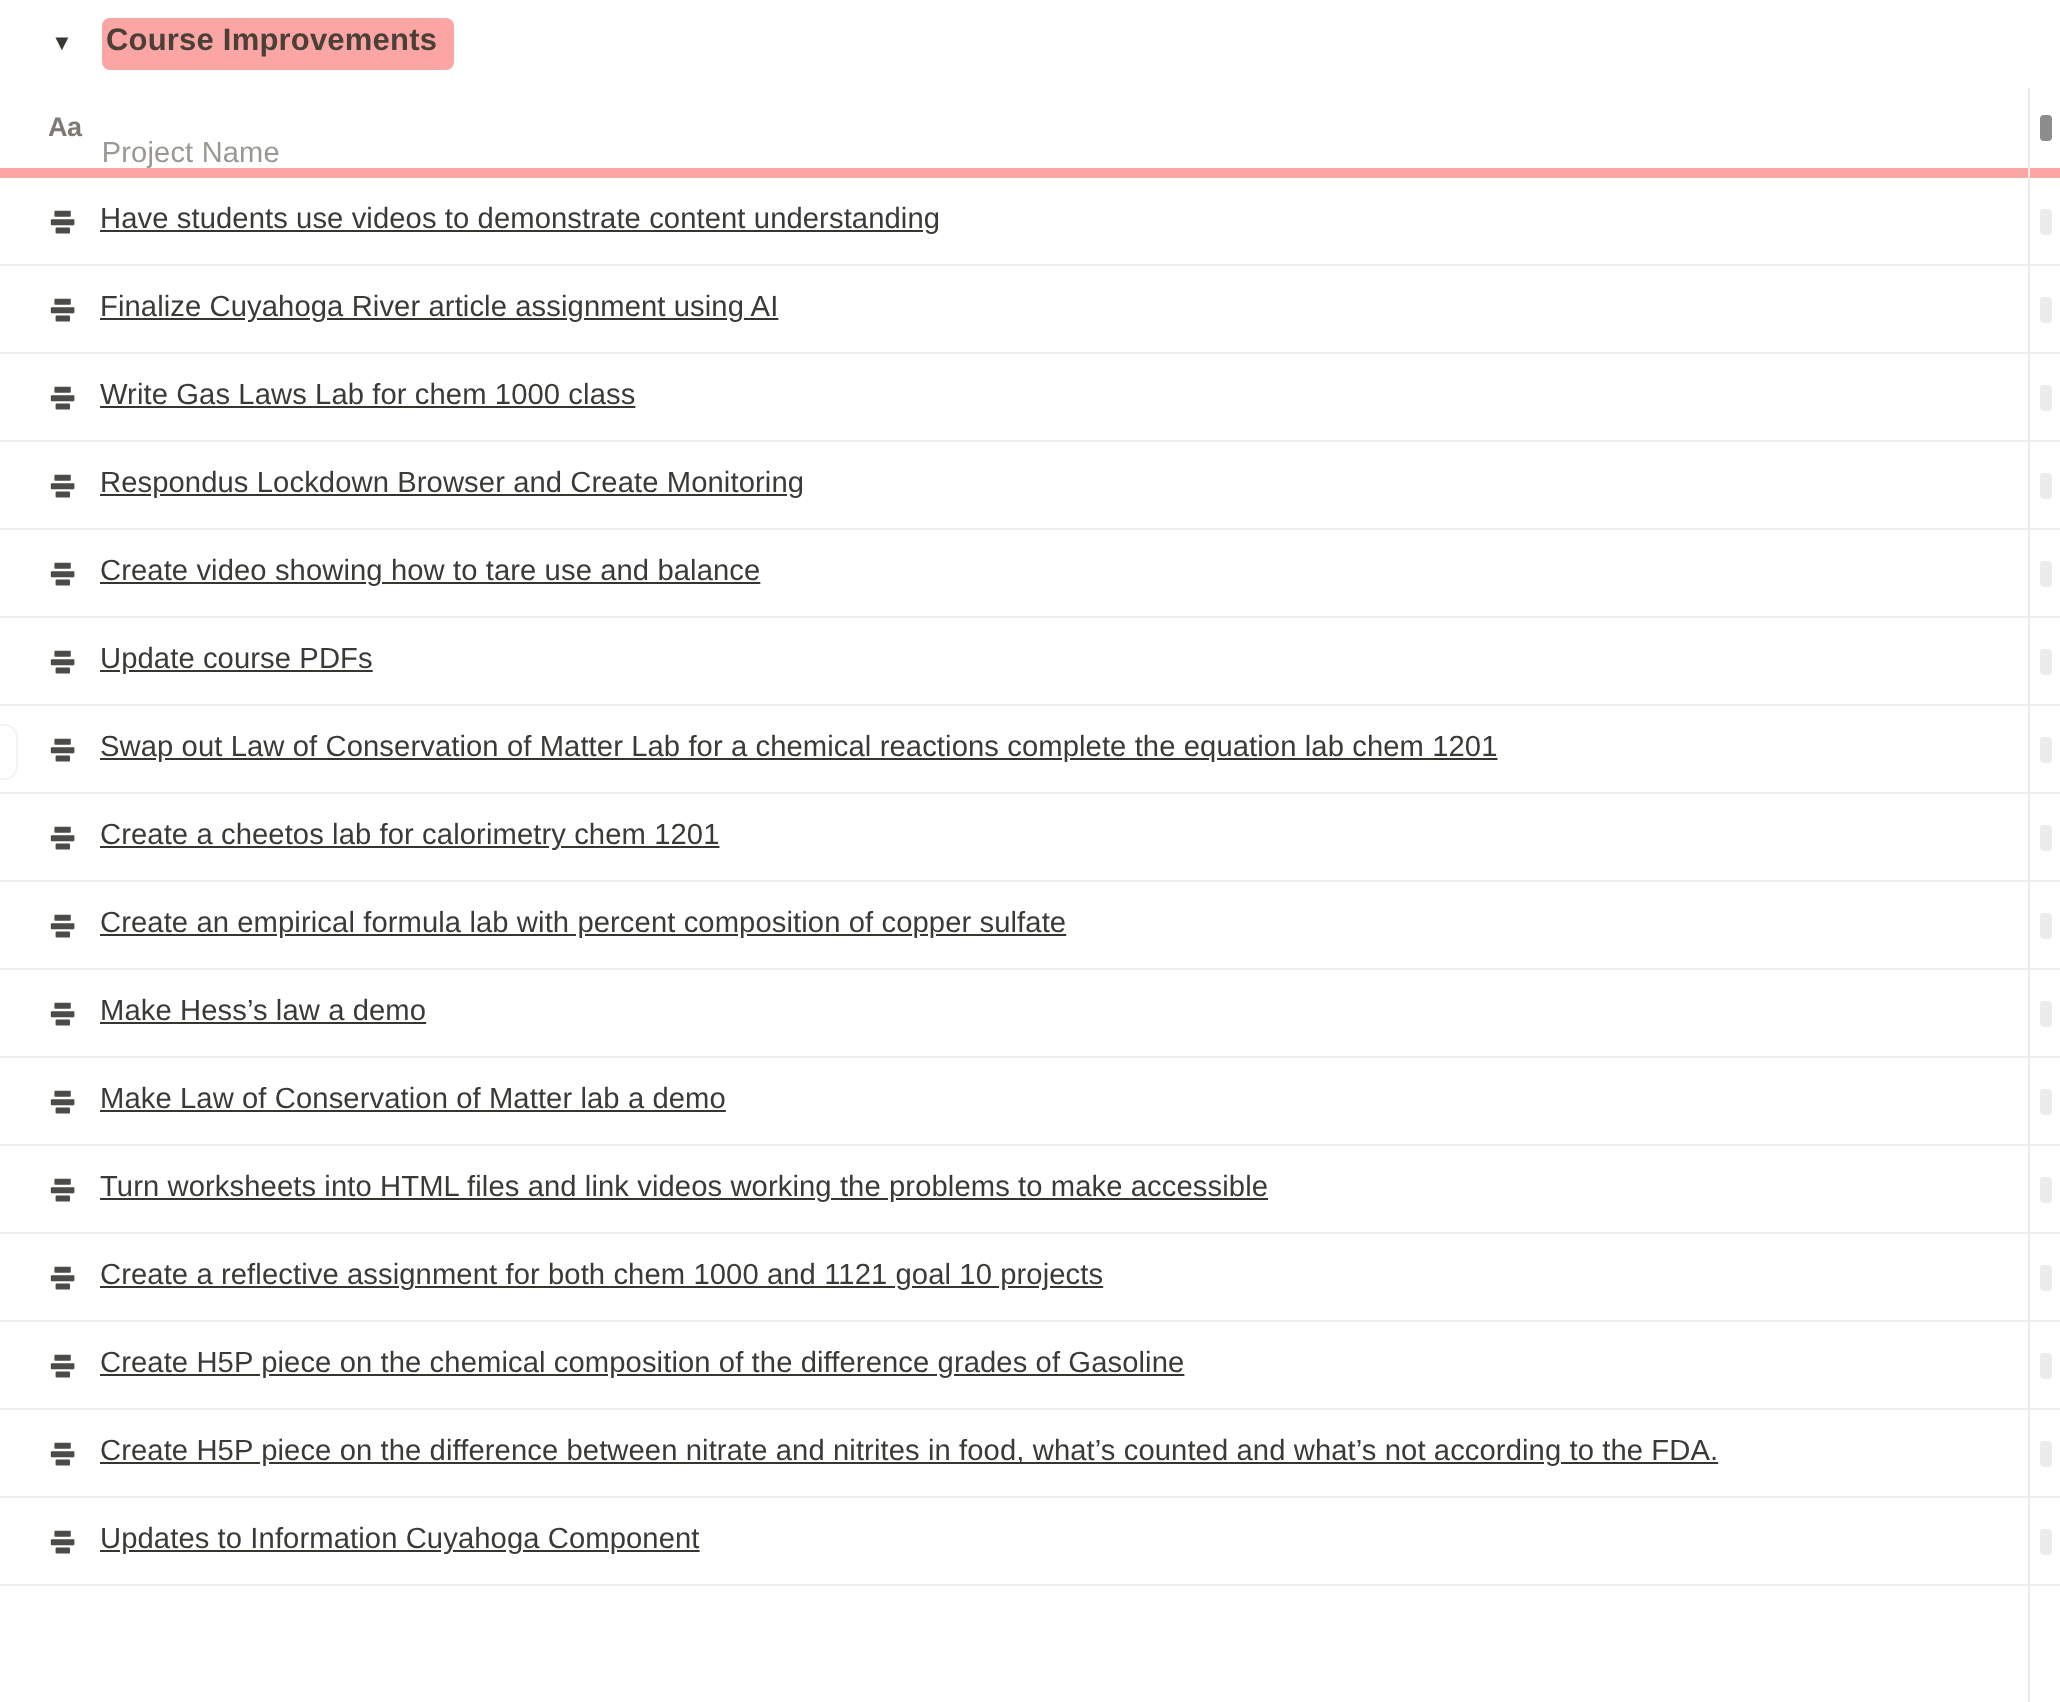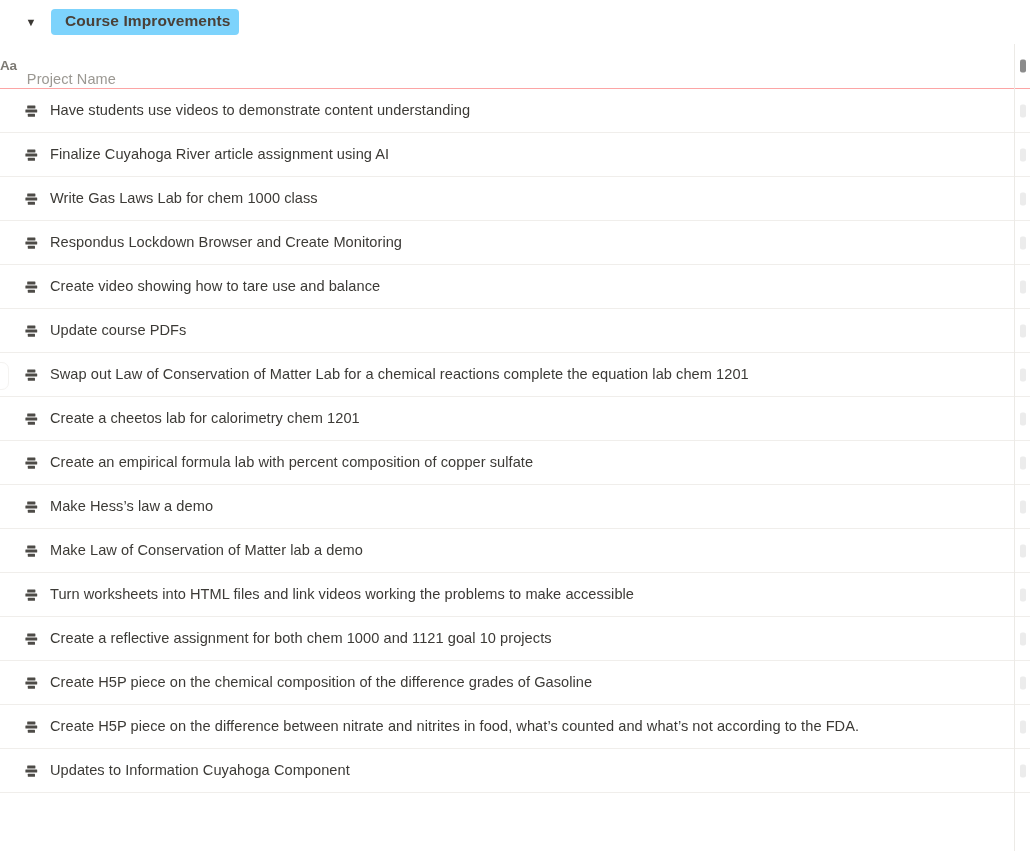--- a/index.html
+++ b/index.html
@@ -48,12 +48,12 @@
   }
   .group-title {
     display: inline-block;
-    background: #7dd3fc;
+    background: #fca5a5;
     color: #4a4037;
     font-size: 15.5px;
     font-weight: 600;
     letter-spacing: 0.1px;
-    padding: 3px 8px 4px 14px;
+    padding: 3px 8px 4px 2px;
     border-radius: 4px;
     line-height: 1.2;
     cursor: pointer;

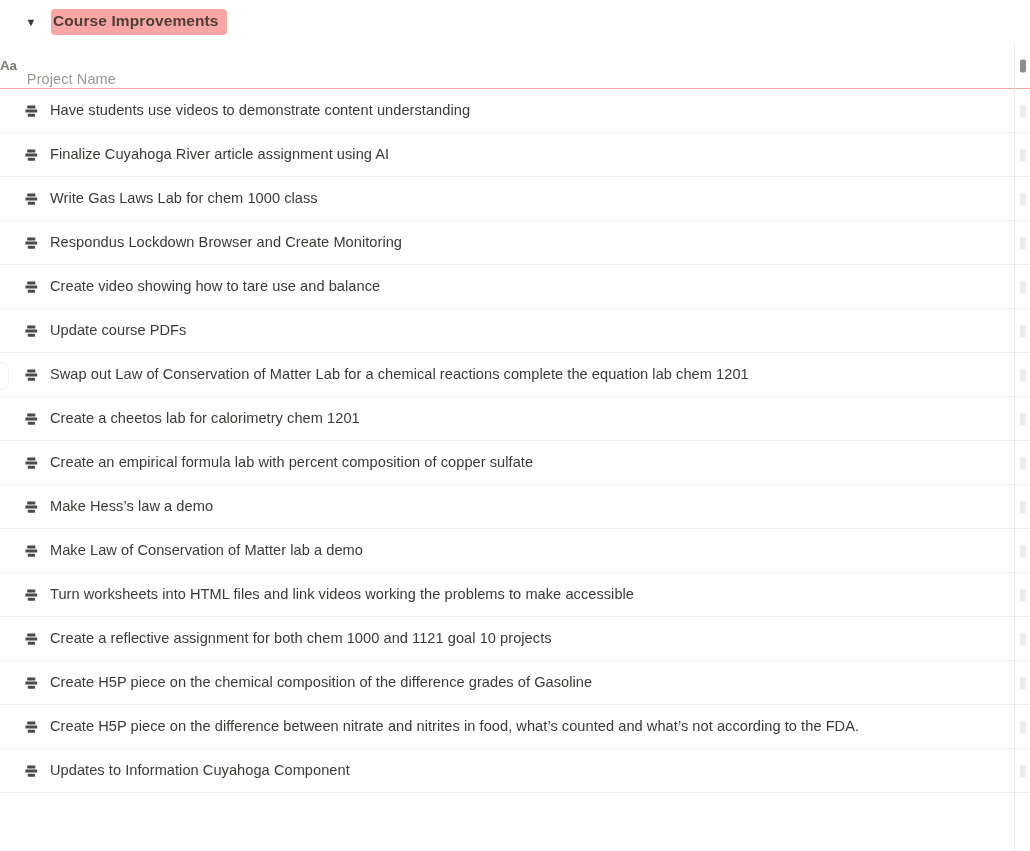--- a/index.html
+++ b/index.html
@@ -79,8 +79,9 @@
     display: flex;
     align-items: center;
     height: 45px;
+    padding-left: 24px;
     box-sizing: border-box;
-    border-bottom: 1px solid #fca5a5;
+    border-bottom: 5px solid #fca5a5;
     position: relative;
   }
   .col-type-icon {

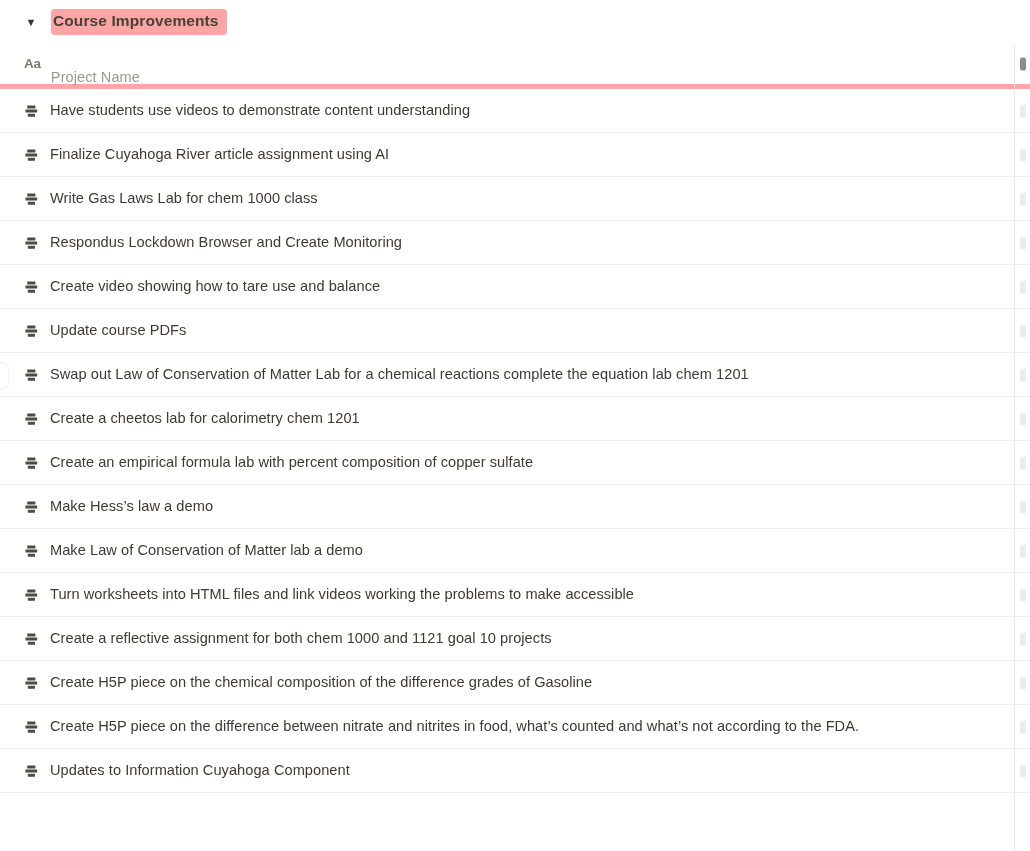--- a/index.html
+++ b/index.html
@@ -115,6 +115,7 @@
     border-bottom: 1px solid #f0eeeb;
     position: relative;
     background: #fff;
+    text-decoration: underline;
   }
 
   .row-icon {

